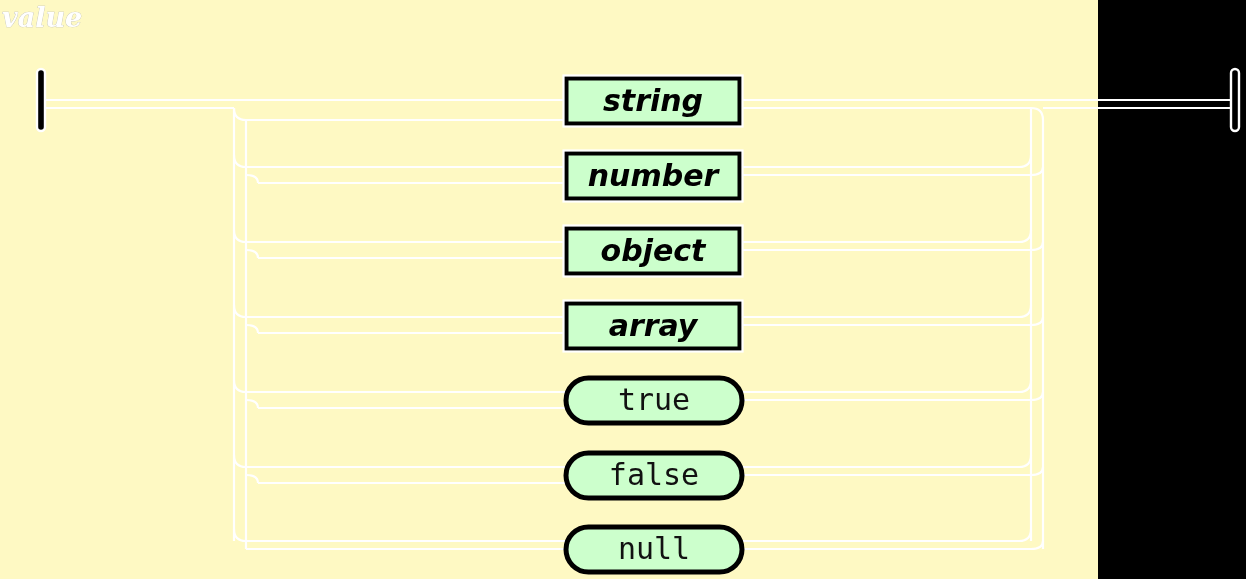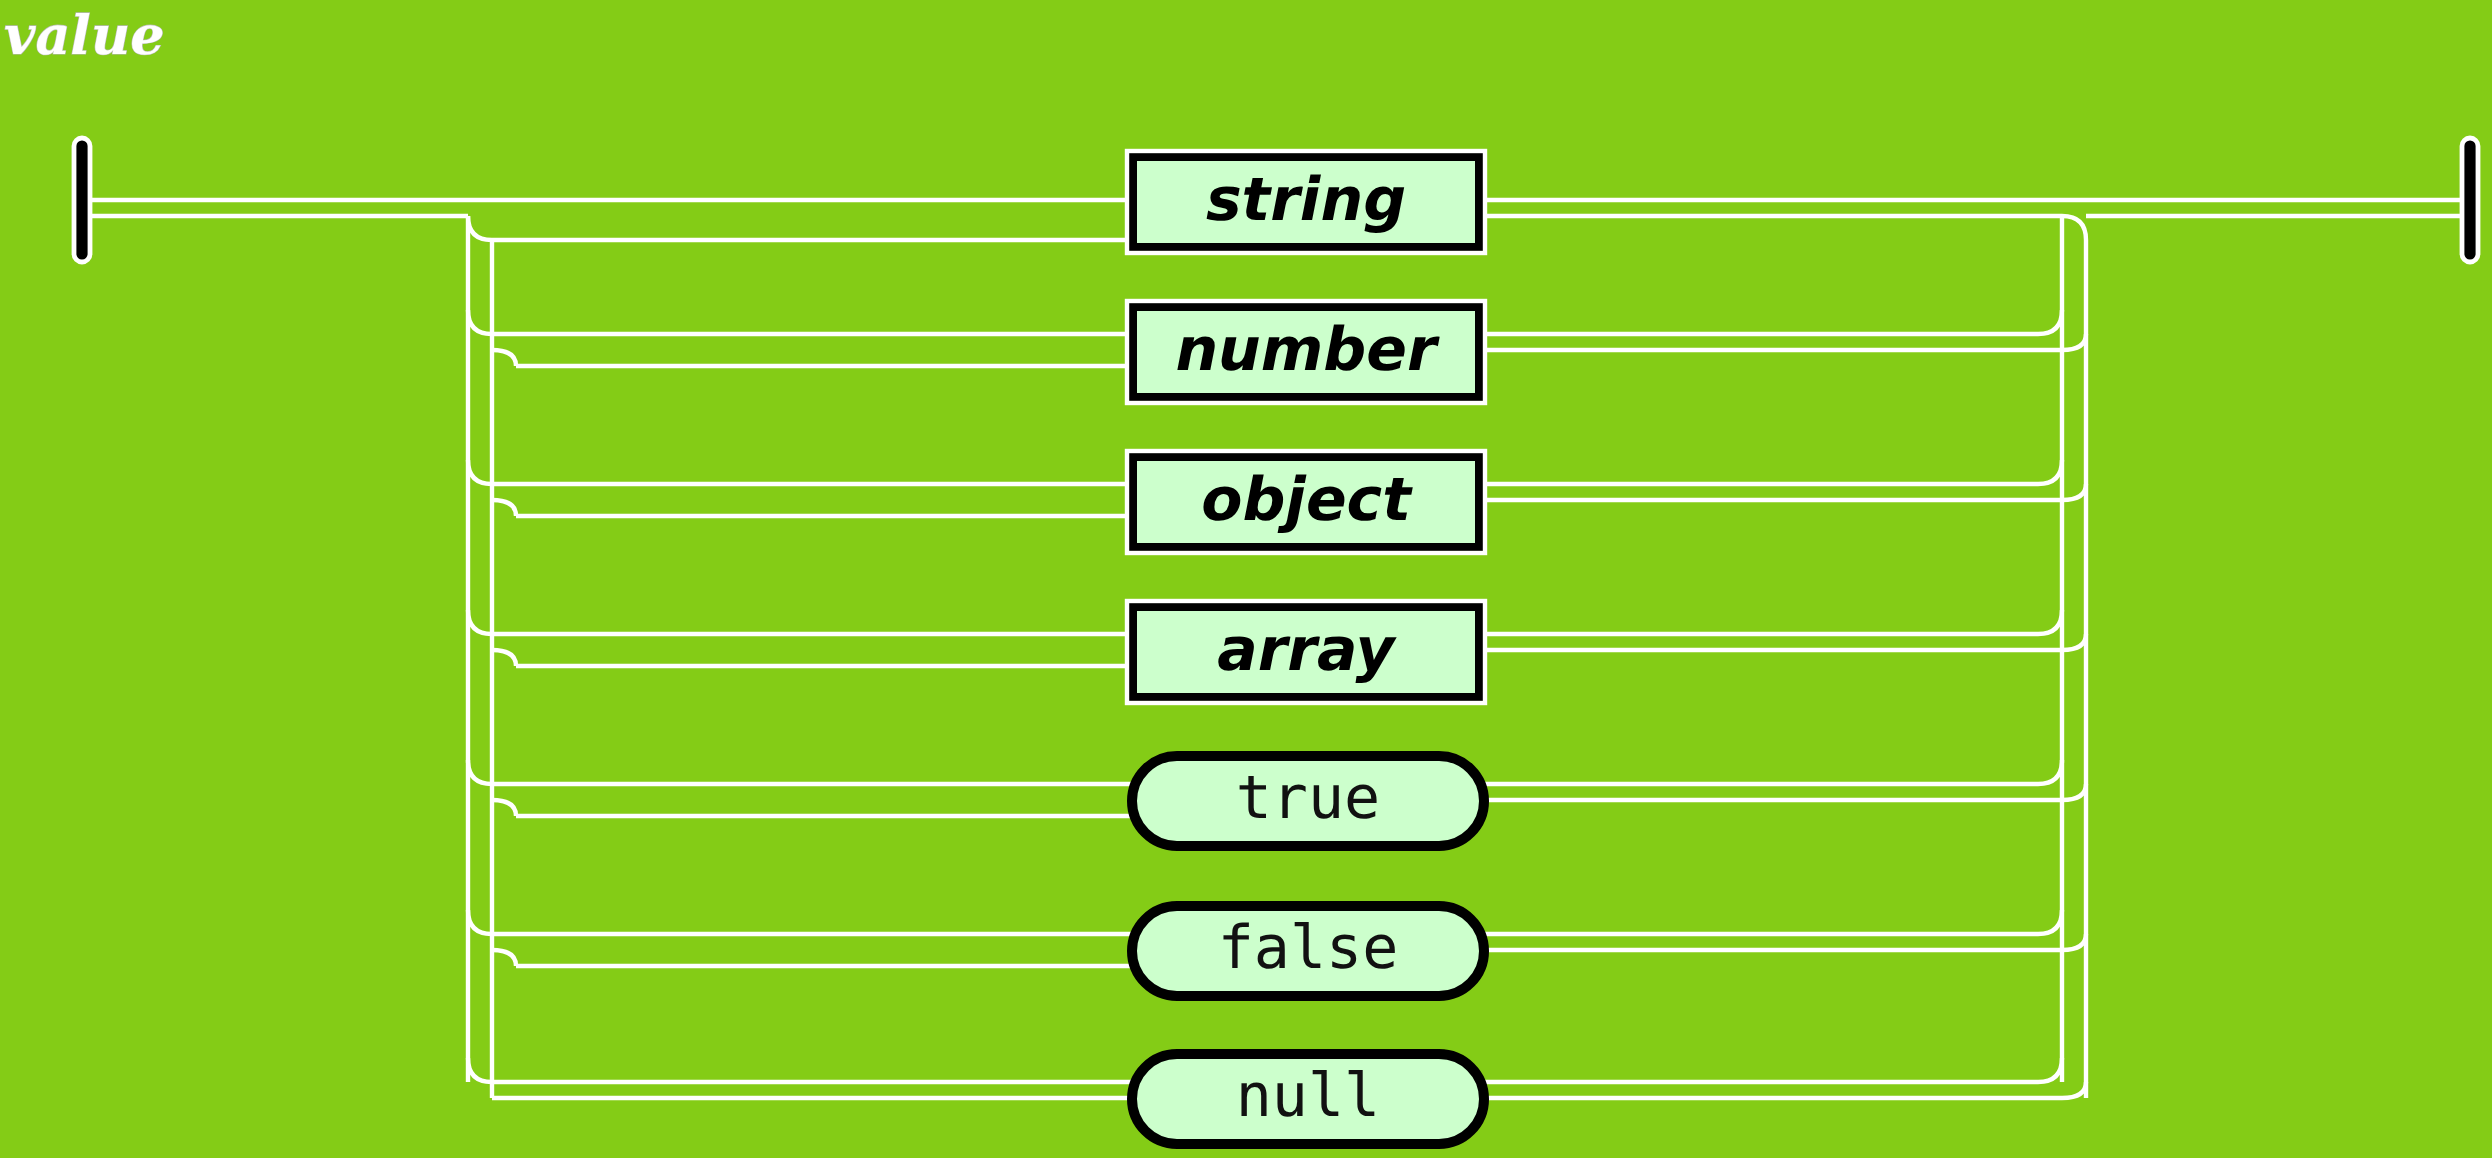--- a/index.html
+++ b/index.html
@@ -15,9 +15,9 @@
   }
   #stage {
     position: relative;
-    width: 1246px;
+    width: 1098px;
     height: 579px;
-    background: #84cc16;
+    background: #fef9c3;
   }
   #diagram-svg {
     position: absolute;

